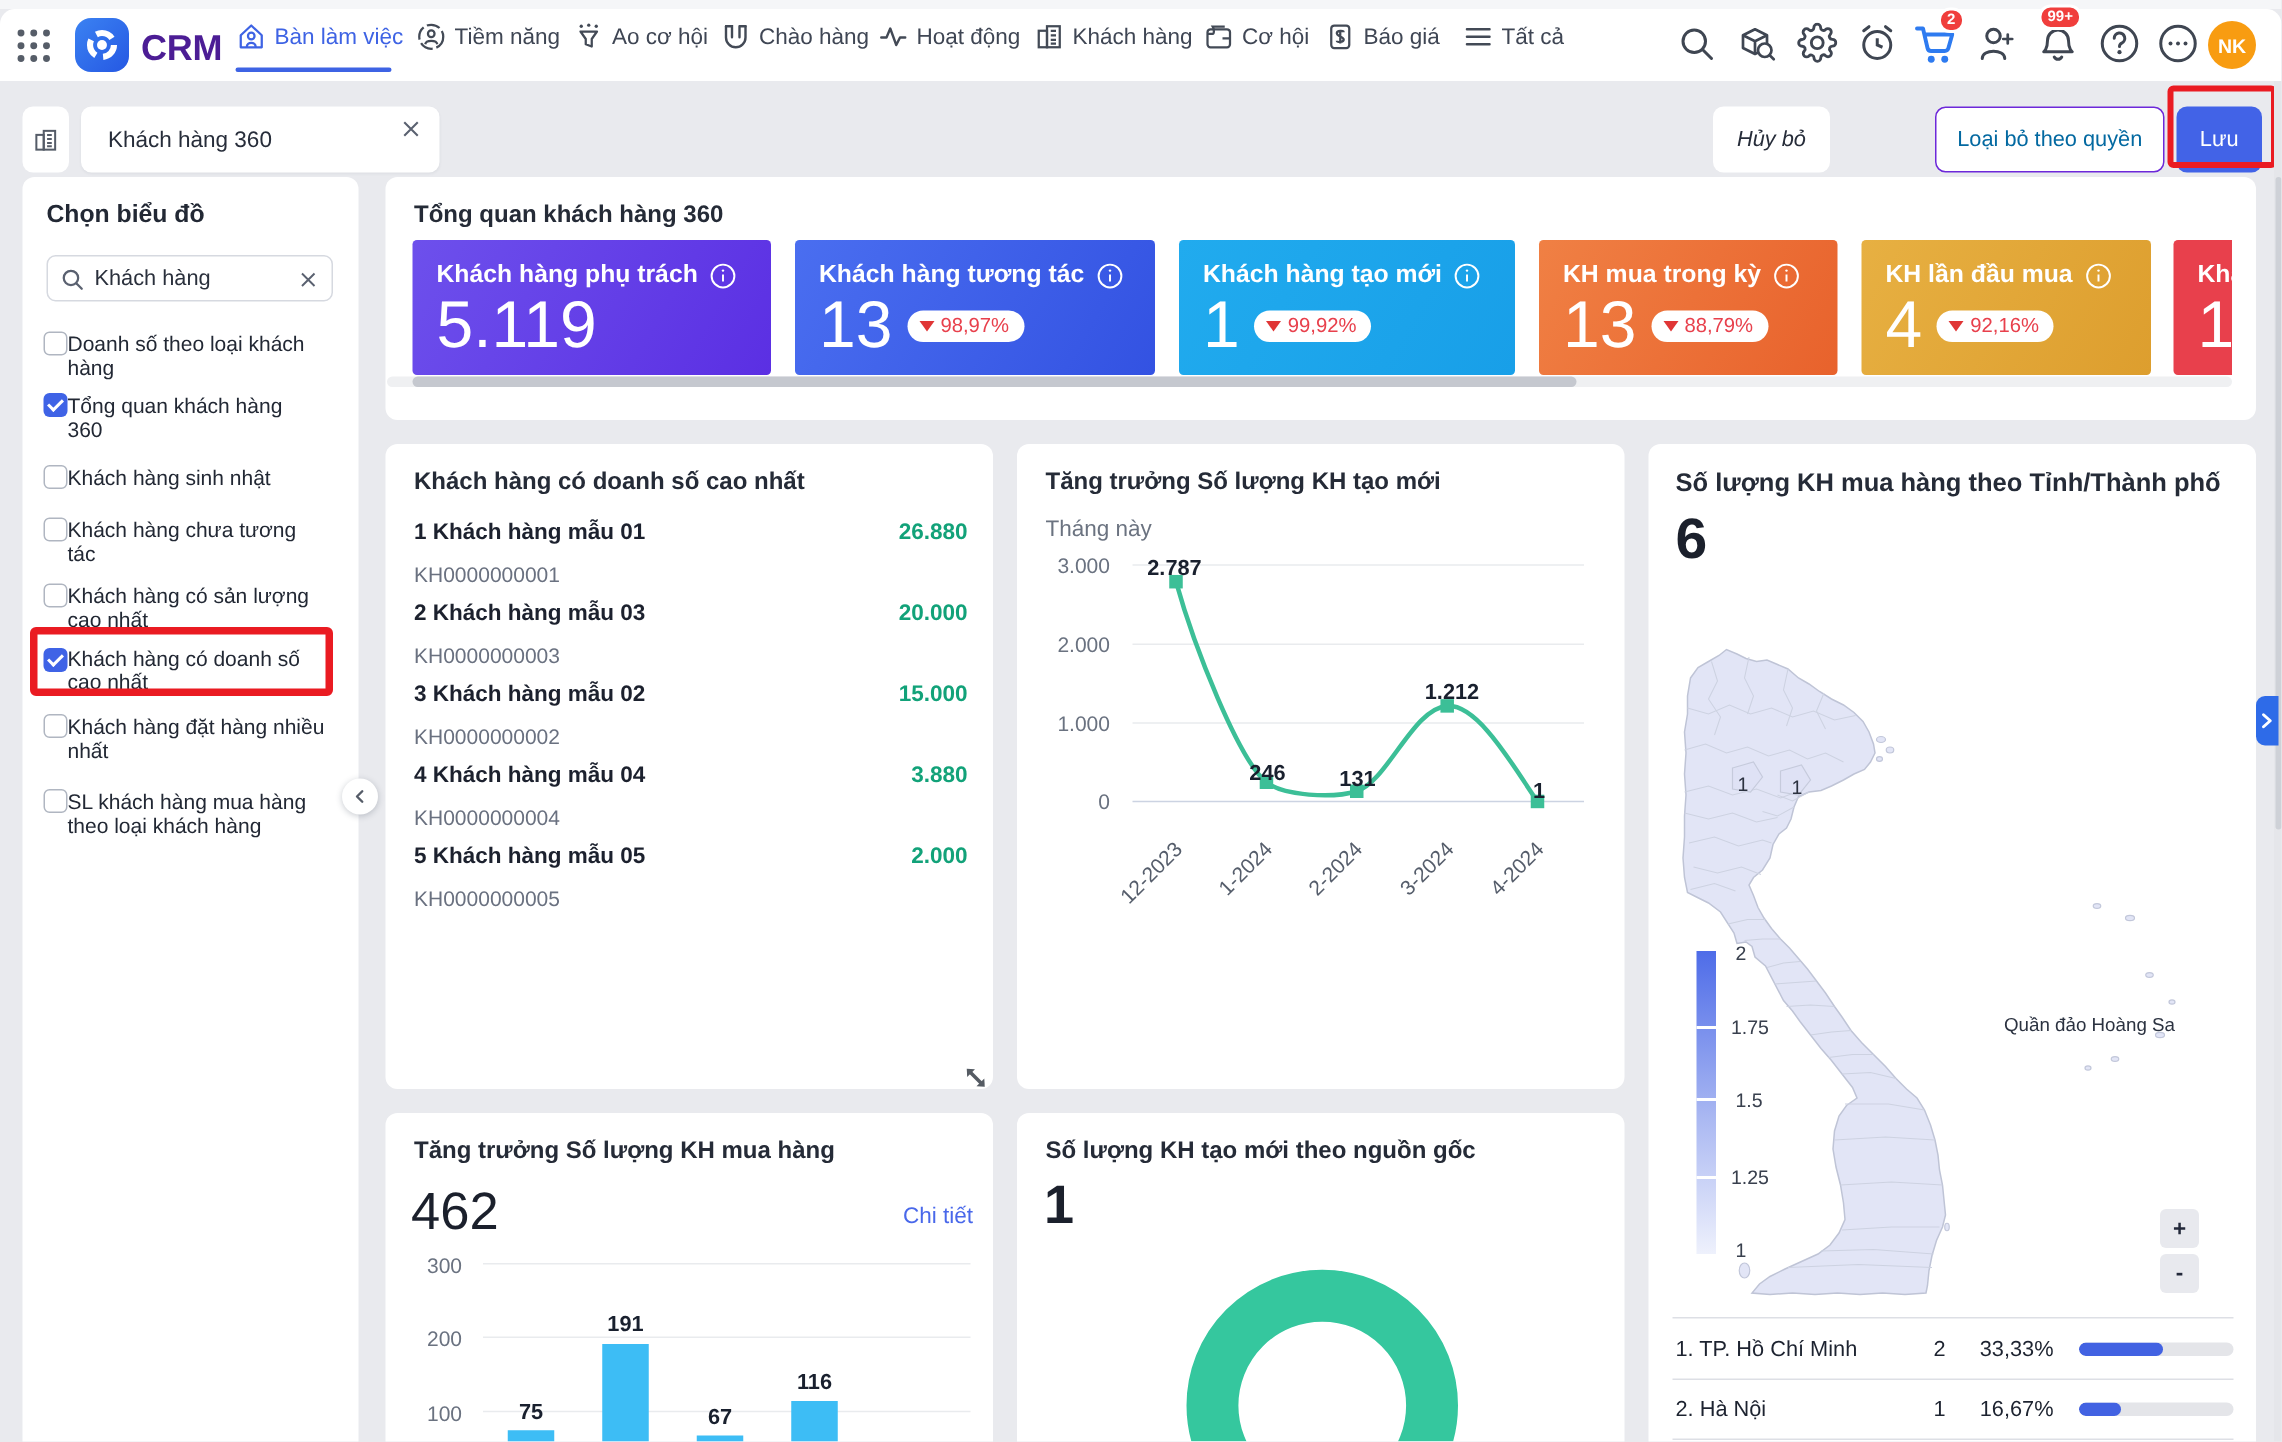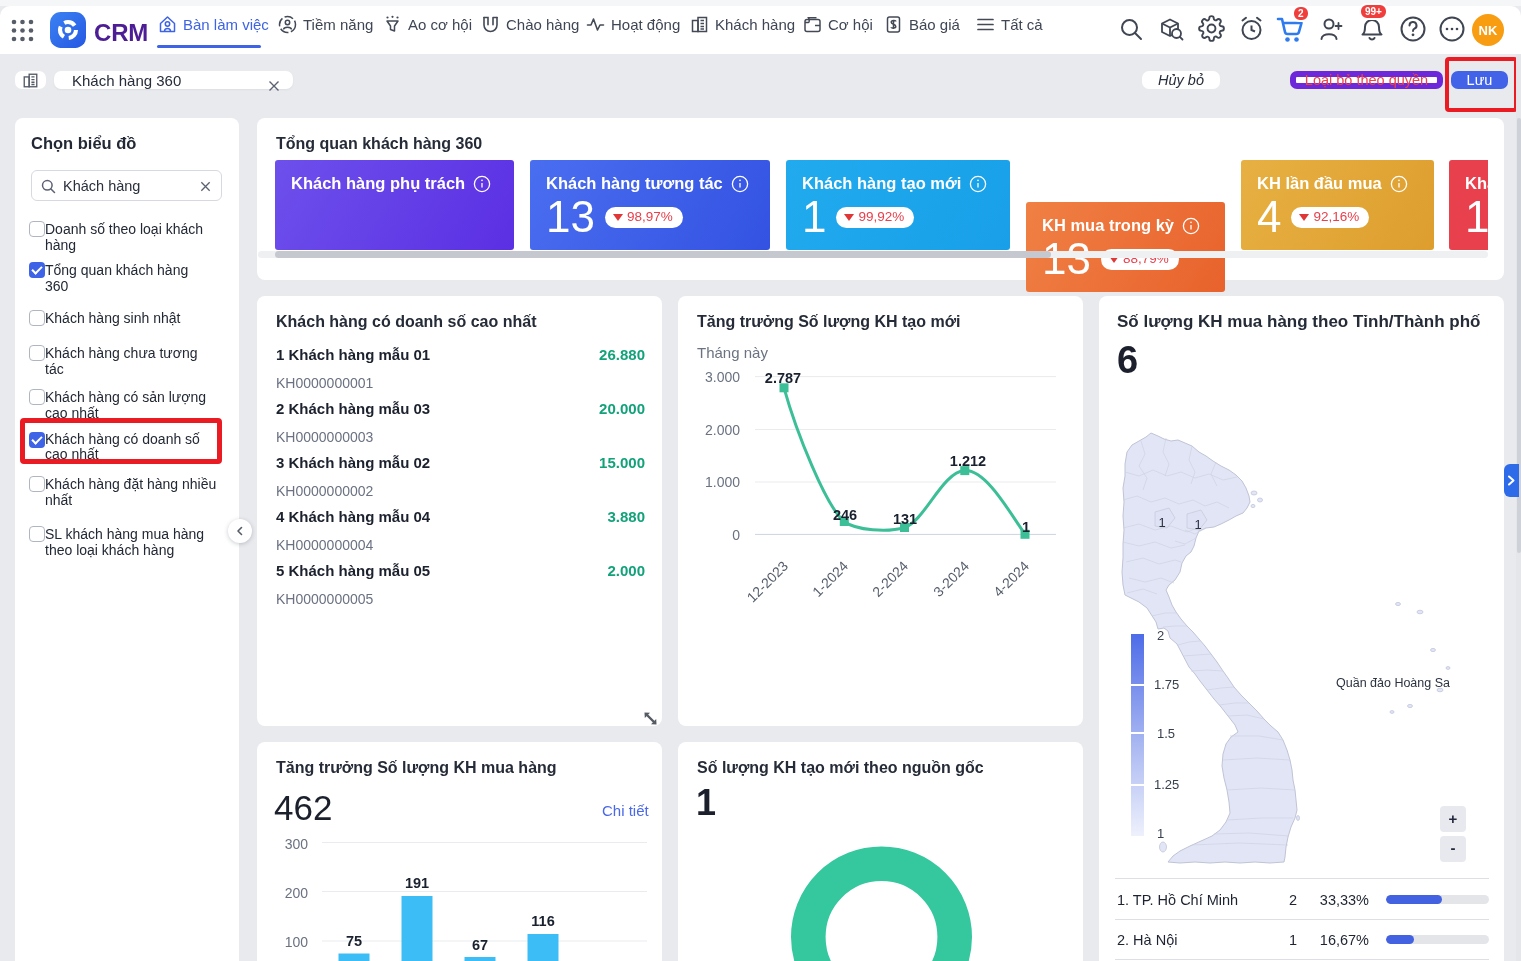--- a/index.html
+++ b/index.html
@@ -20,7 +20,7 @@
 .badge { position:absolute; background:#f03e3c; color:#fff; font-size:10px; font-weight:700; border-radius:8px; padding:1px 4px; border:2px solid #fff; }
 .avatar { position:absolute; left:1472px; top:14px; width:32px; height:32px; border-radius:50%; background:#f89c11; color:#fff; font-weight:700; font-size:13px; display:flex; align-items:center; justify-content:center; }
 
-.tbbtn { position:absolute; top:71px; height:18px; background:#fff; border-radius:7px; display:flex; align-items:center; justify-content:center; font-size:14.5px; color:#272d3a; }
+.tbbtn { position:absolute; top:71px; height:44px; background:#fff; border-radius:7px; display:flex; align-items:center; justify-content:center; font-size:14.5px; color:#272d3a; }
 
 .sidebar { position:absolute; left:15px; top:118px; width:224px; height:853px; background:#fff; border-radius:8px; }
 .sb-title { position:absolute; left:31px; top:134px; font-size:16.5px; font-weight:700; color:#222834; }

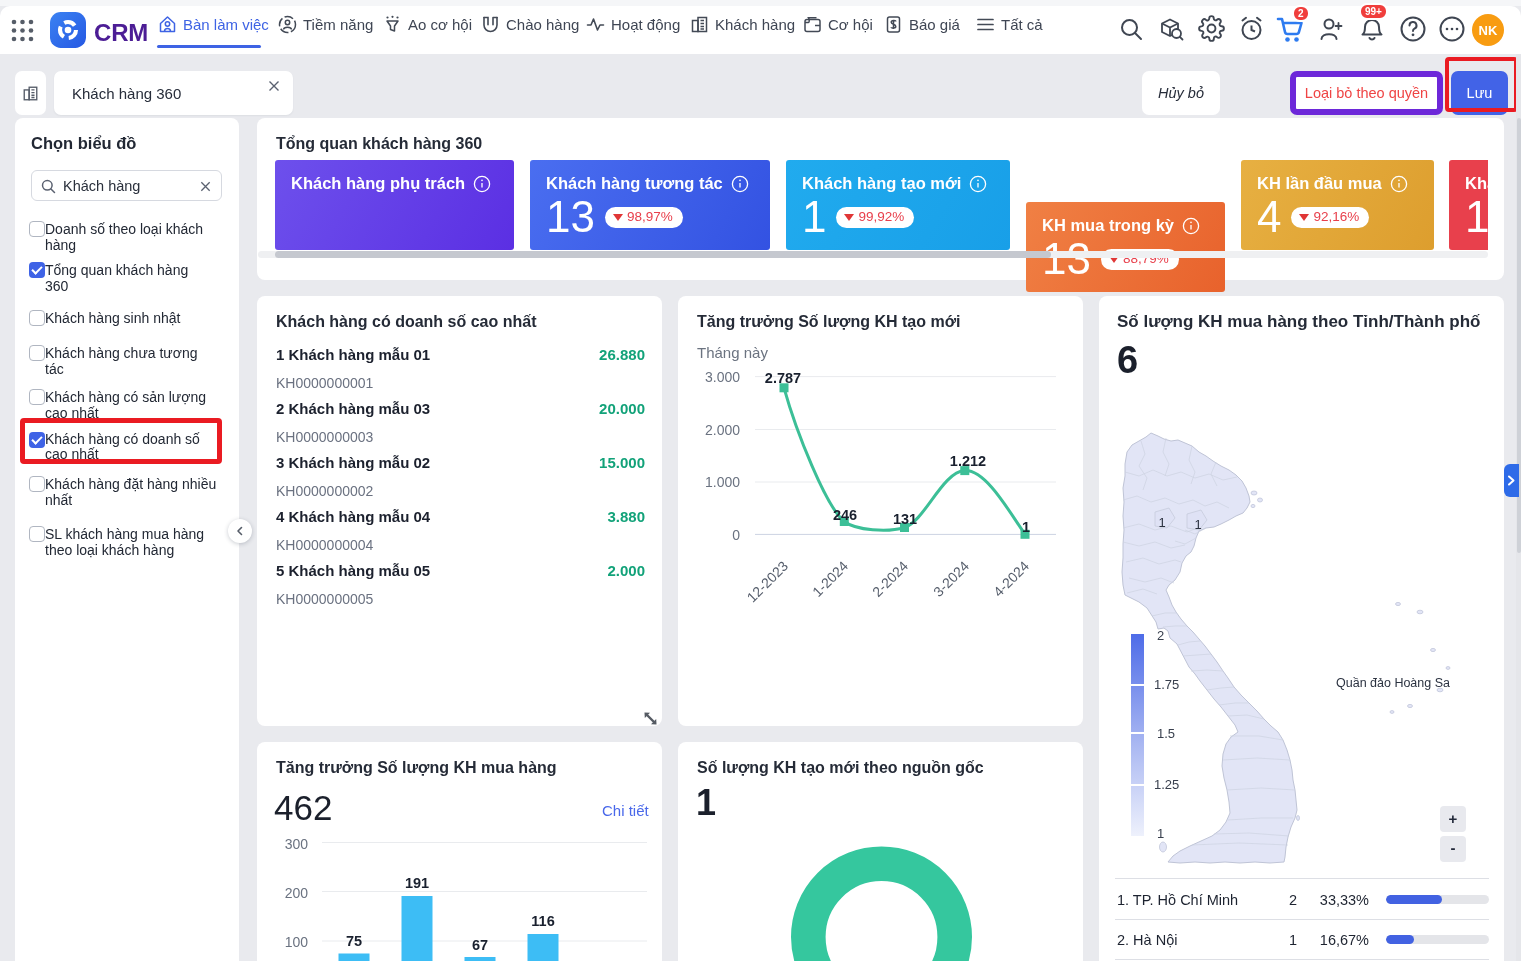--- a/index.html
+++ b/index.html
@@ -176,7 +176,7 @@
       <path d="M2.5 2.5 L11.5 11.5 M11.5 2.5 L2.5 11.5"></path>
     </svg></div>
 <div class="tbbtn" style="left:1142px; width:78px;font-style:italic;">Hủy bỏ</div>
-<div class="tbbtn" style="left:1290px; width:153px; border:6px solid #6d28d9; color:#ef4444;">Loại bỏ theo quyền</div>
+<div class="tbbtn" style="left:1290px; width:153px; border:1px solid #6d28d9; color:#0369a1;">Loại bỏ theo quyền</div>
 <div class="tbbtn" style="left:1451px; width:57px; background:#4263e7; color:#fff;">Lưu</div>
 <div class="redbox" style="left:1445px; top:57px; width:73px; height:55px;"></div>
 <div class="sidebar"></div>

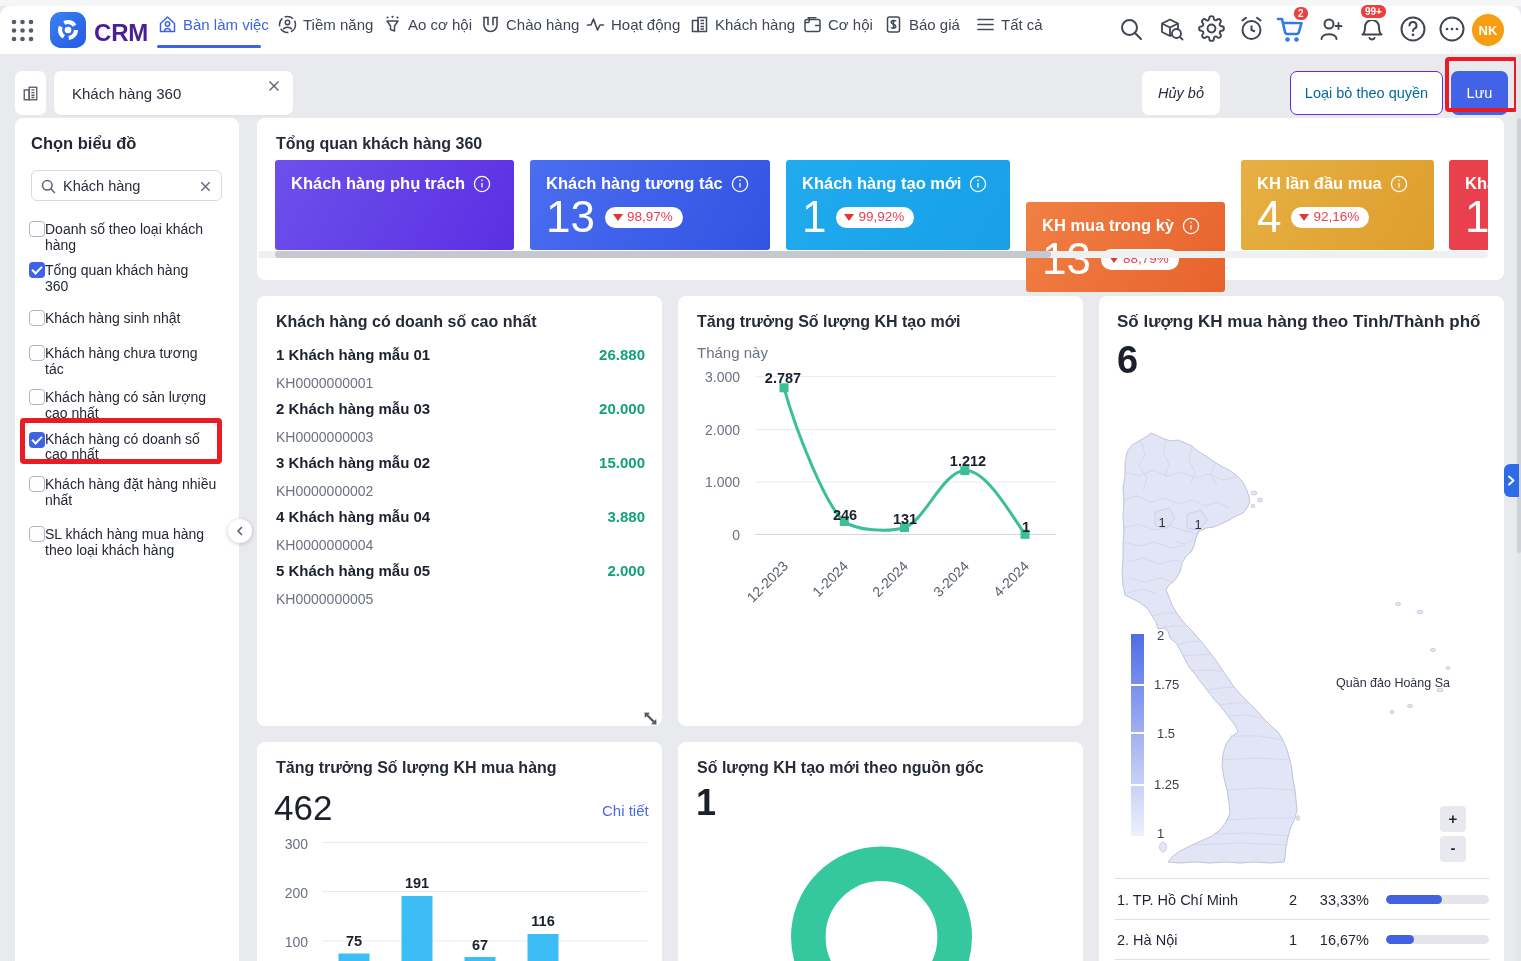--- a/index.html
+++ b/index.html
@@ -254,7 +254,7 @@
       </svg></div>
     <div class="cv" style="color:#fff;">1<span class="pill"><span class="tri"></span>99,92%</span></div>
   </div>
-<div class="card" style="left:1026px; width:199px; background:linear-gradient(120deg,#f08044,#e8622c);margin-top:42px;">
+<div class="card" style="left:1026px; width:199px; background:linear-gradient(120deg,#f08044,#e8622c);">
     <div class="ct">KH mua trong kỳ <svg width="18" height="18" viewBox="0 0 18 18" fill="none" stroke="#fff" stroke-width="1.3">
         <circle cx="9" cy="9" r="7.6"></circle>
         <path d="M9 8 L9 12.6"></path>

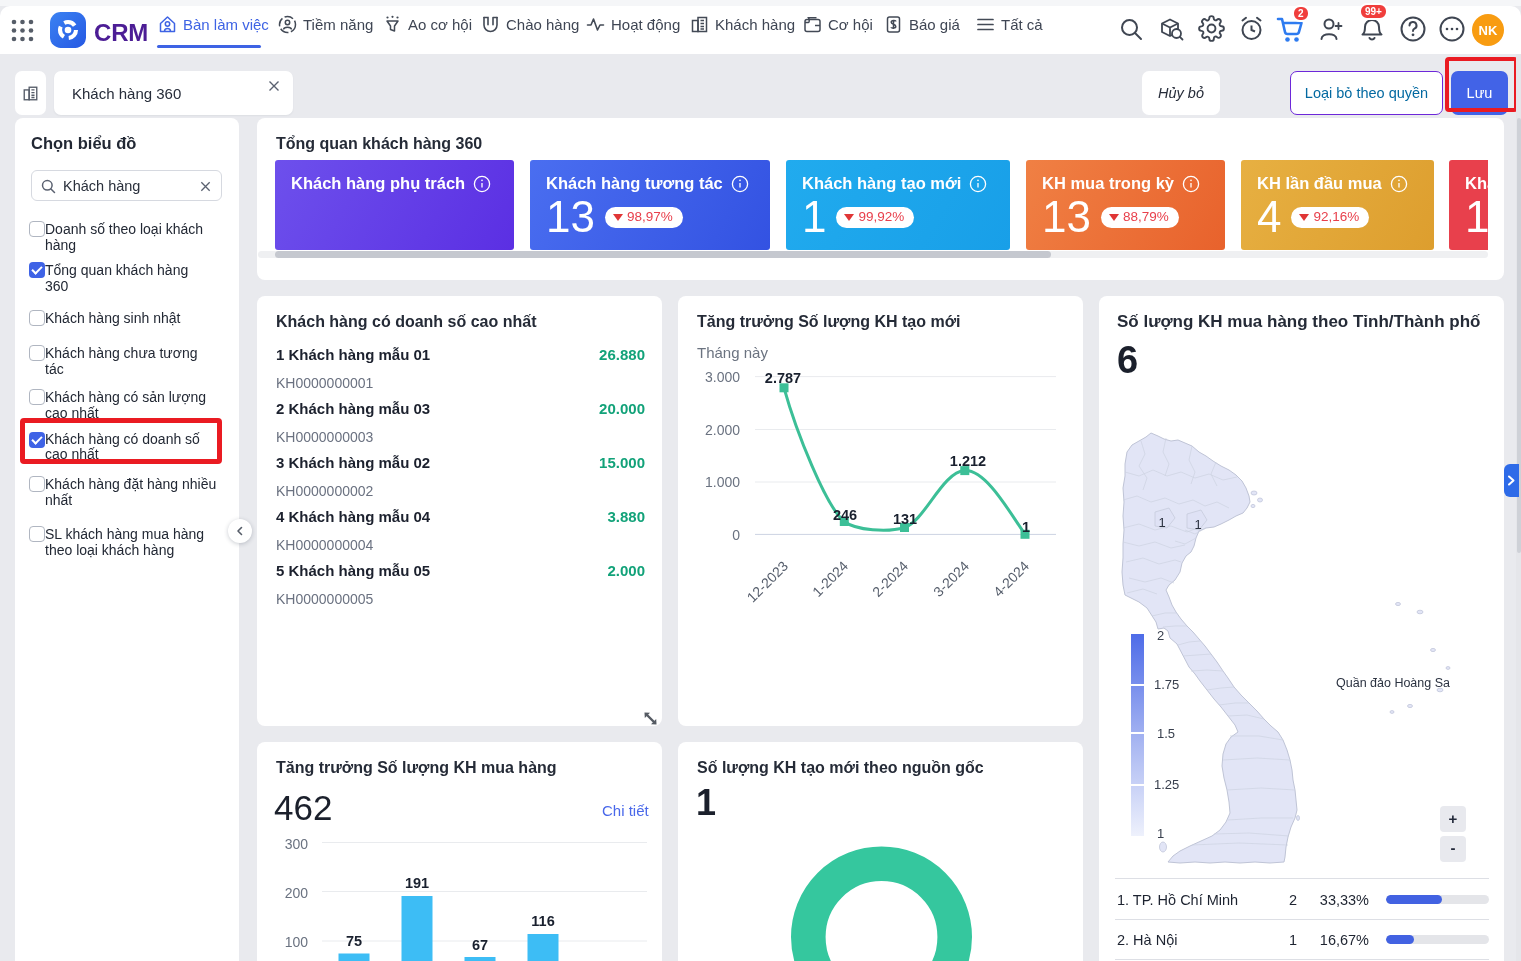--- a/index.html
+++ b/index.html
@@ -237,6 +237,7 @@
         <path d="M9 8 L9 12.6"></path>
         <circle cx="9" cy="5.4" r="0.8" fill="#fff" stroke="none"></circle>
       </svg></div>
+    <div class="cv">5.119</div>
   </div>
 <div class="card" style="left:530px; width:240px; background:linear-gradient(120deg,#4a6ef0,#3352e2);">
     <div class="ct">Khách hàng tương tác <svg width="18" height="18" viewBox="0 0 18 18" fill="none" stroke="#fff" stroke-width="1.3">

